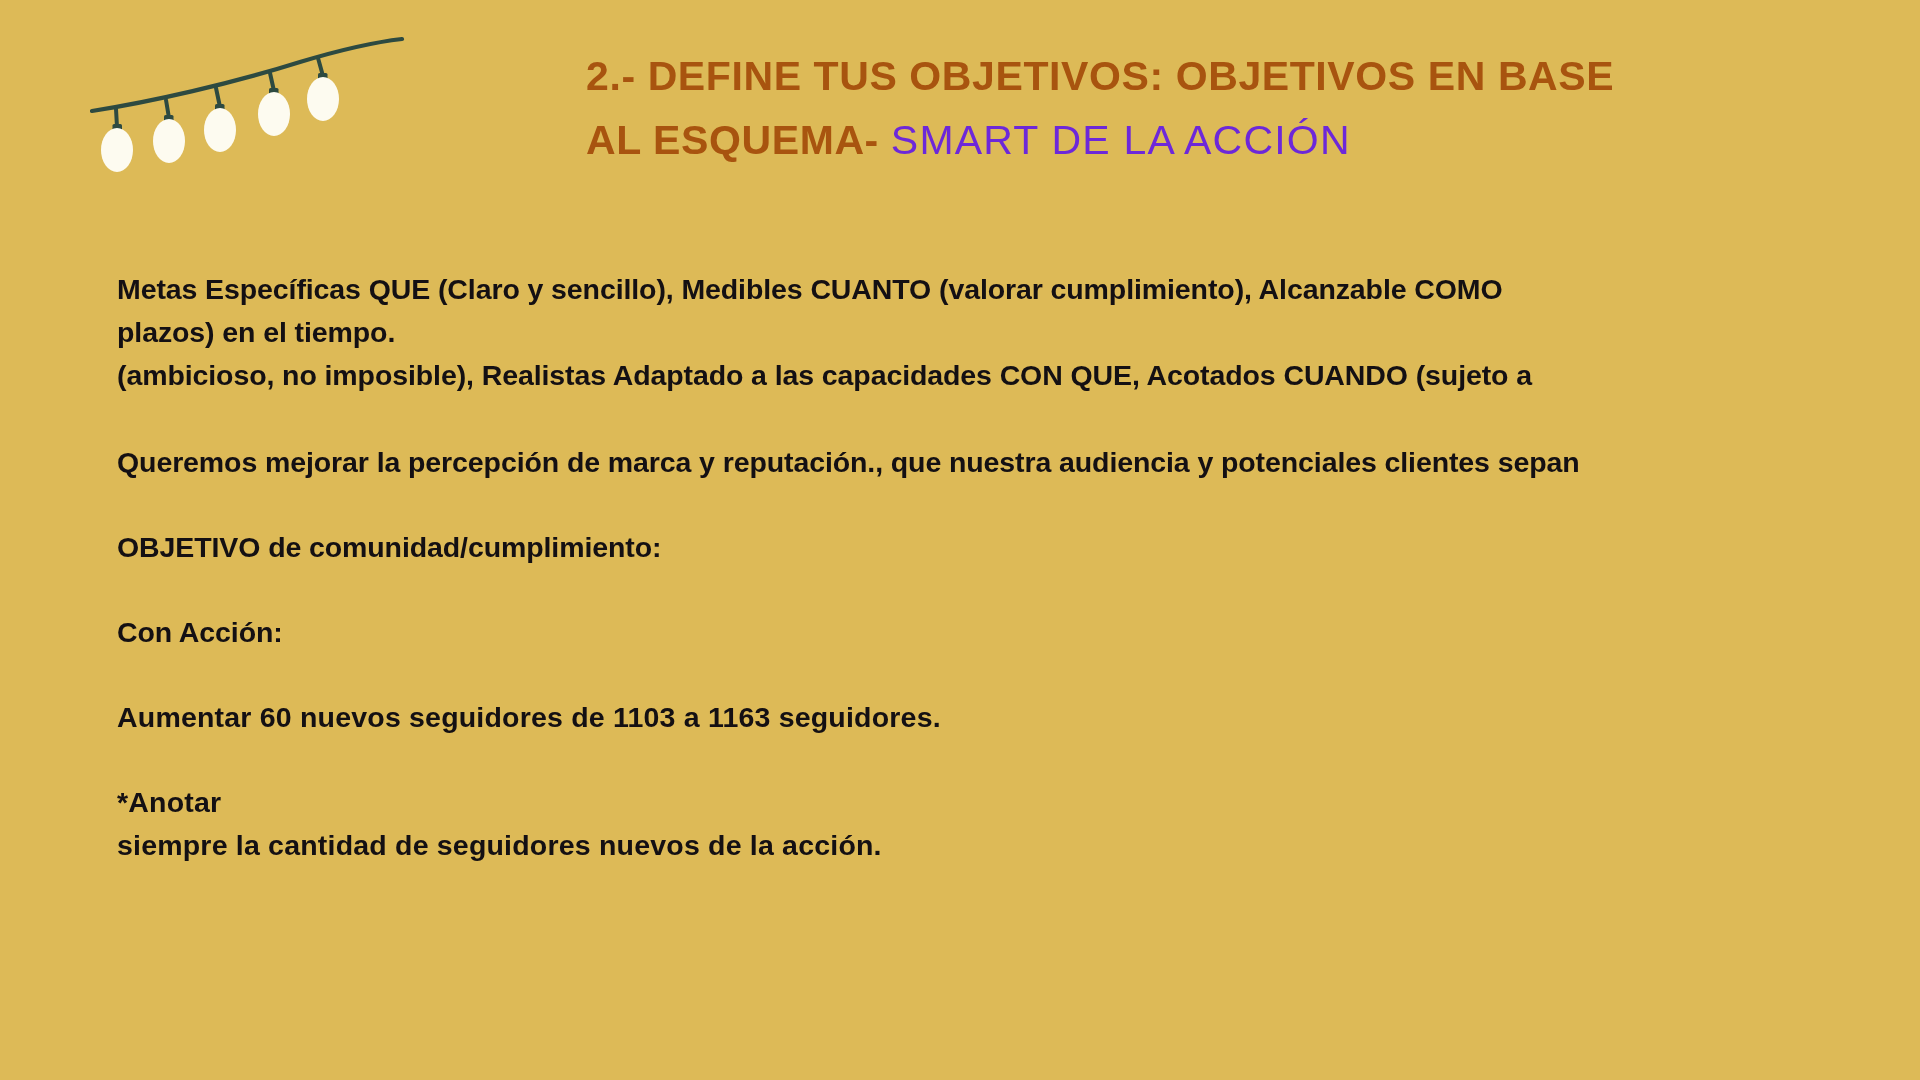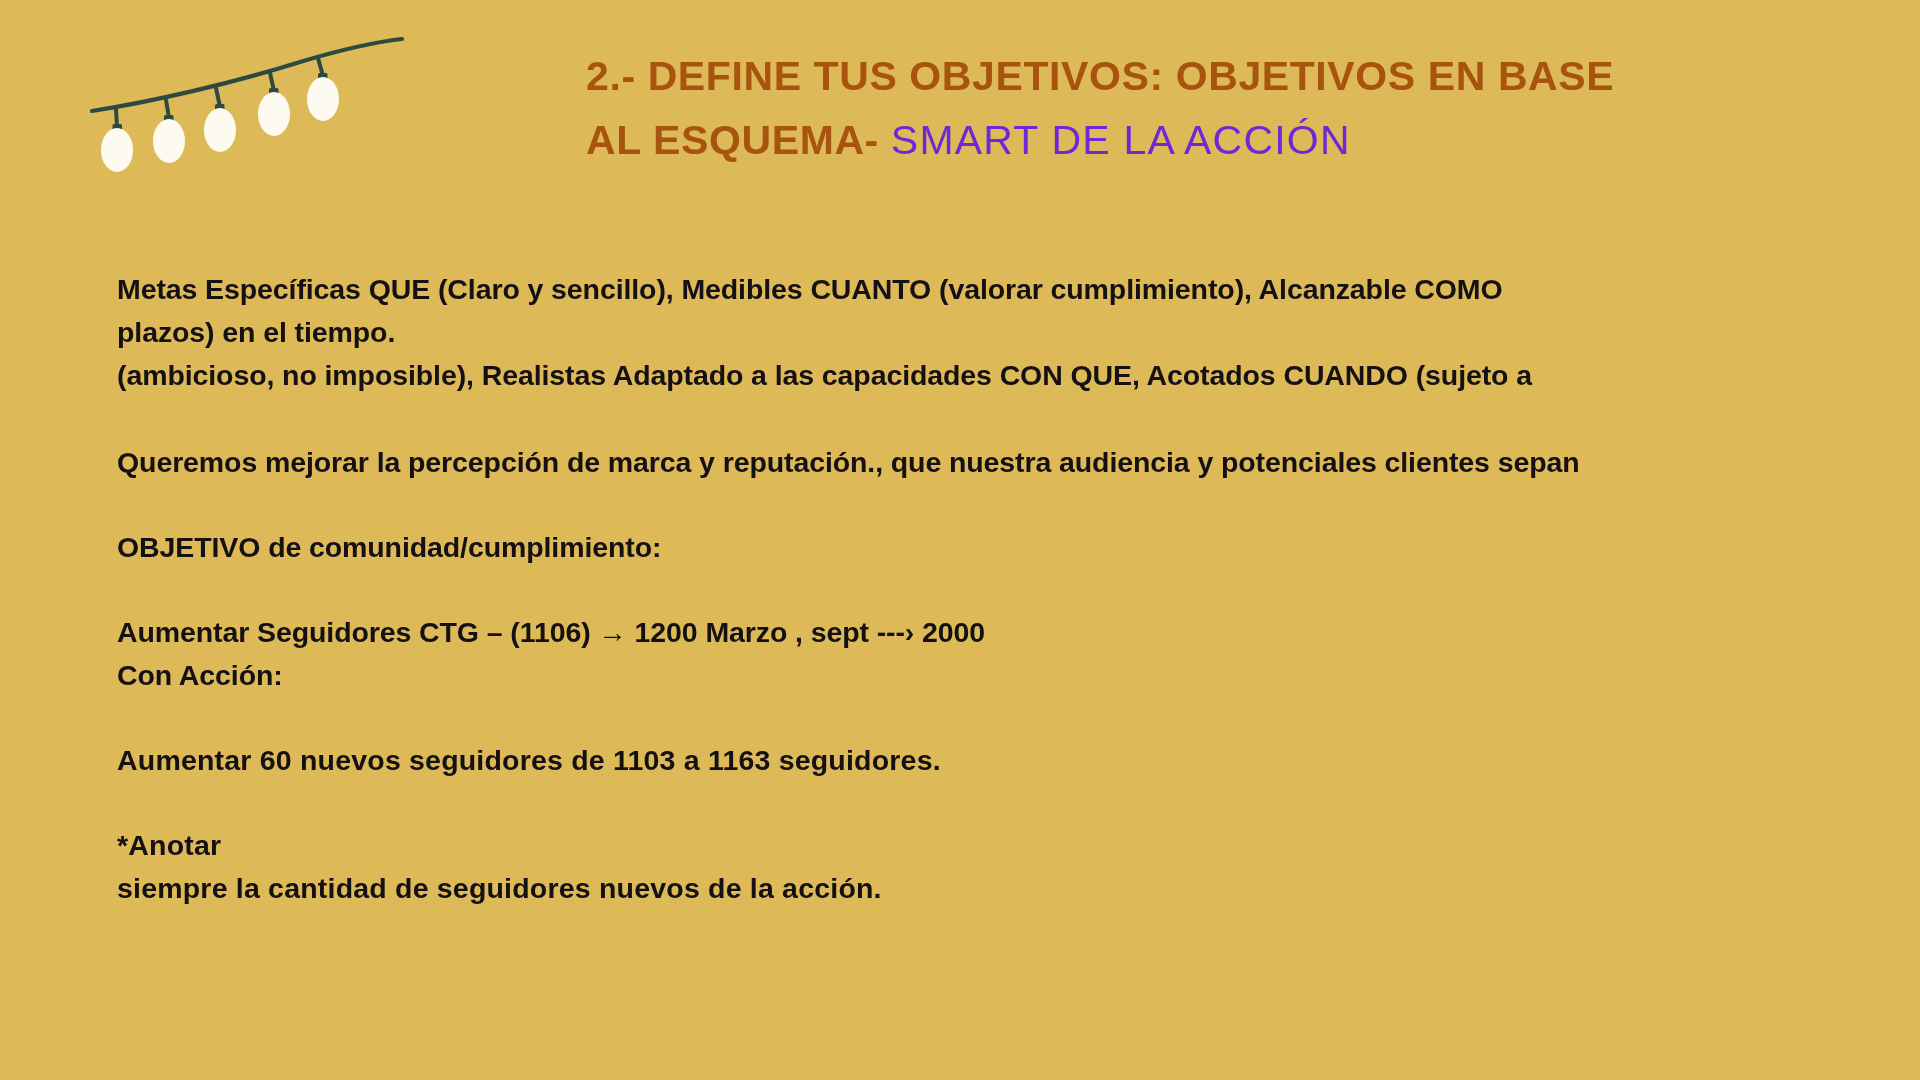--- a/index.html
+++ b/index.html
@@ -157,7 +157,6 @@
     <div class="gap-md"></div>
 
     <div>
-      <p class="para bold nowrap">Aumentar Seguidores CTG – (1106) → 1200   Marzo  , sept ---› 2000</p>
       <p class="para bold nowrap">Con Acción:</p>
     </div>
 

